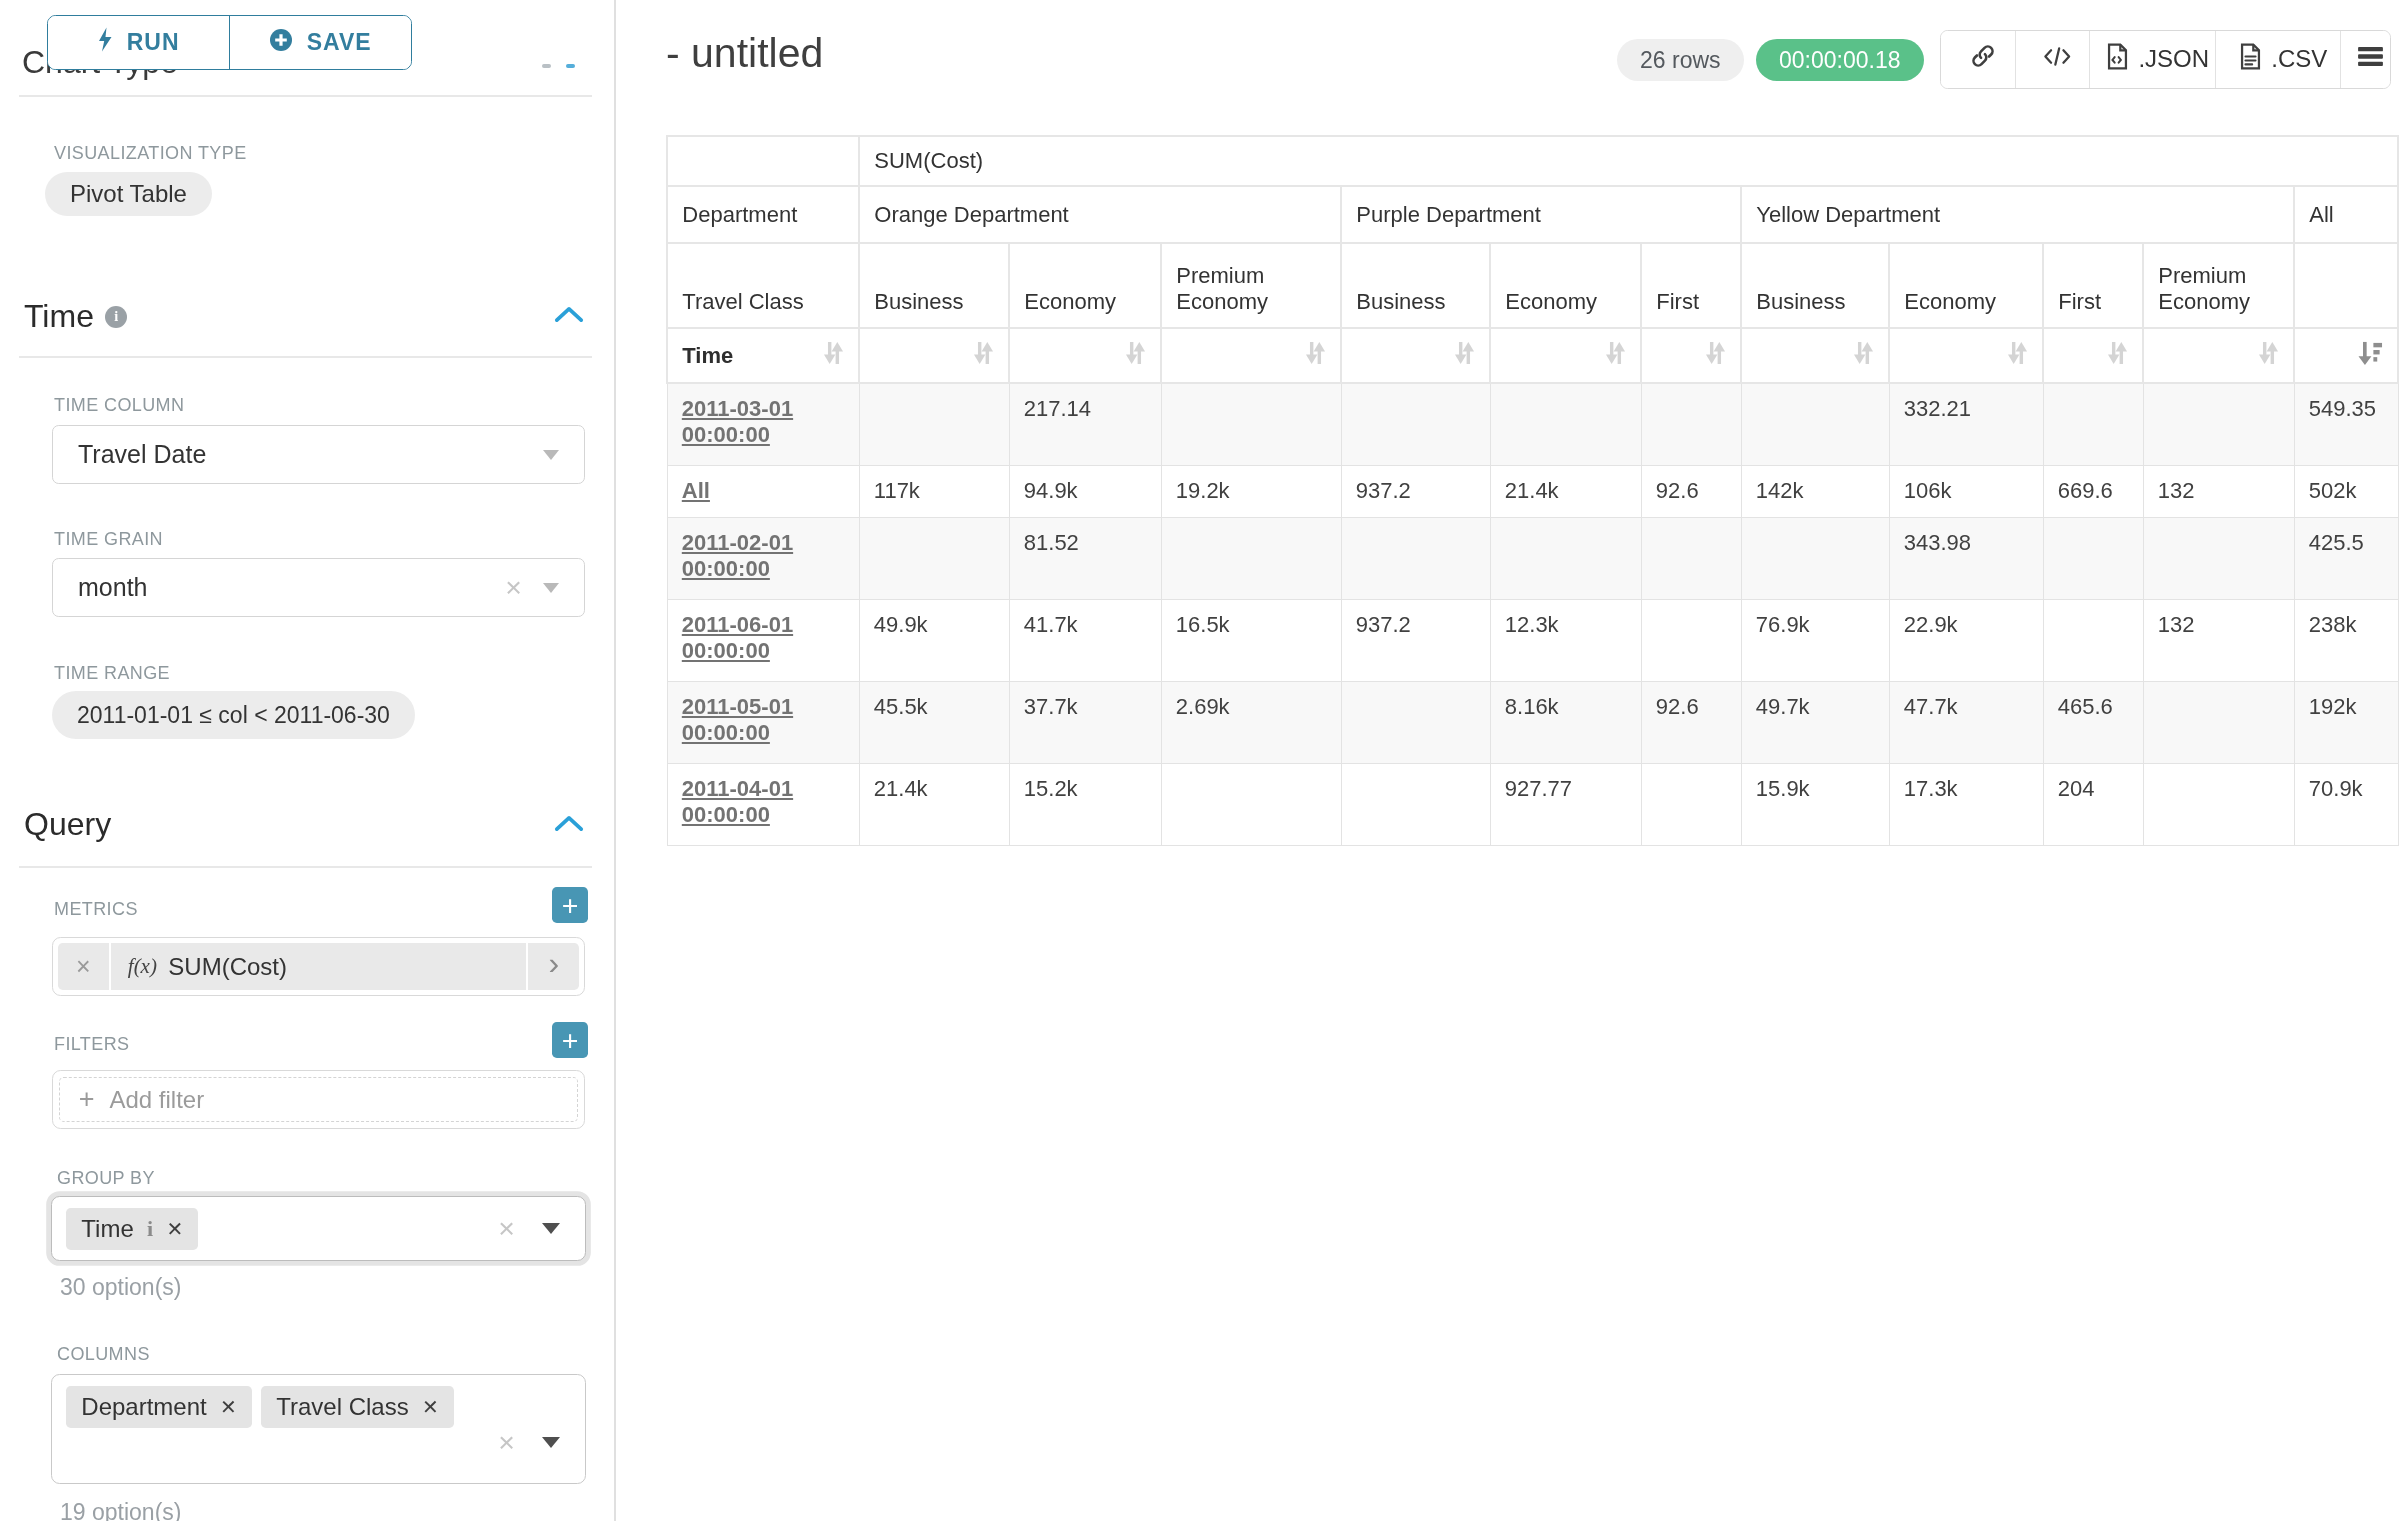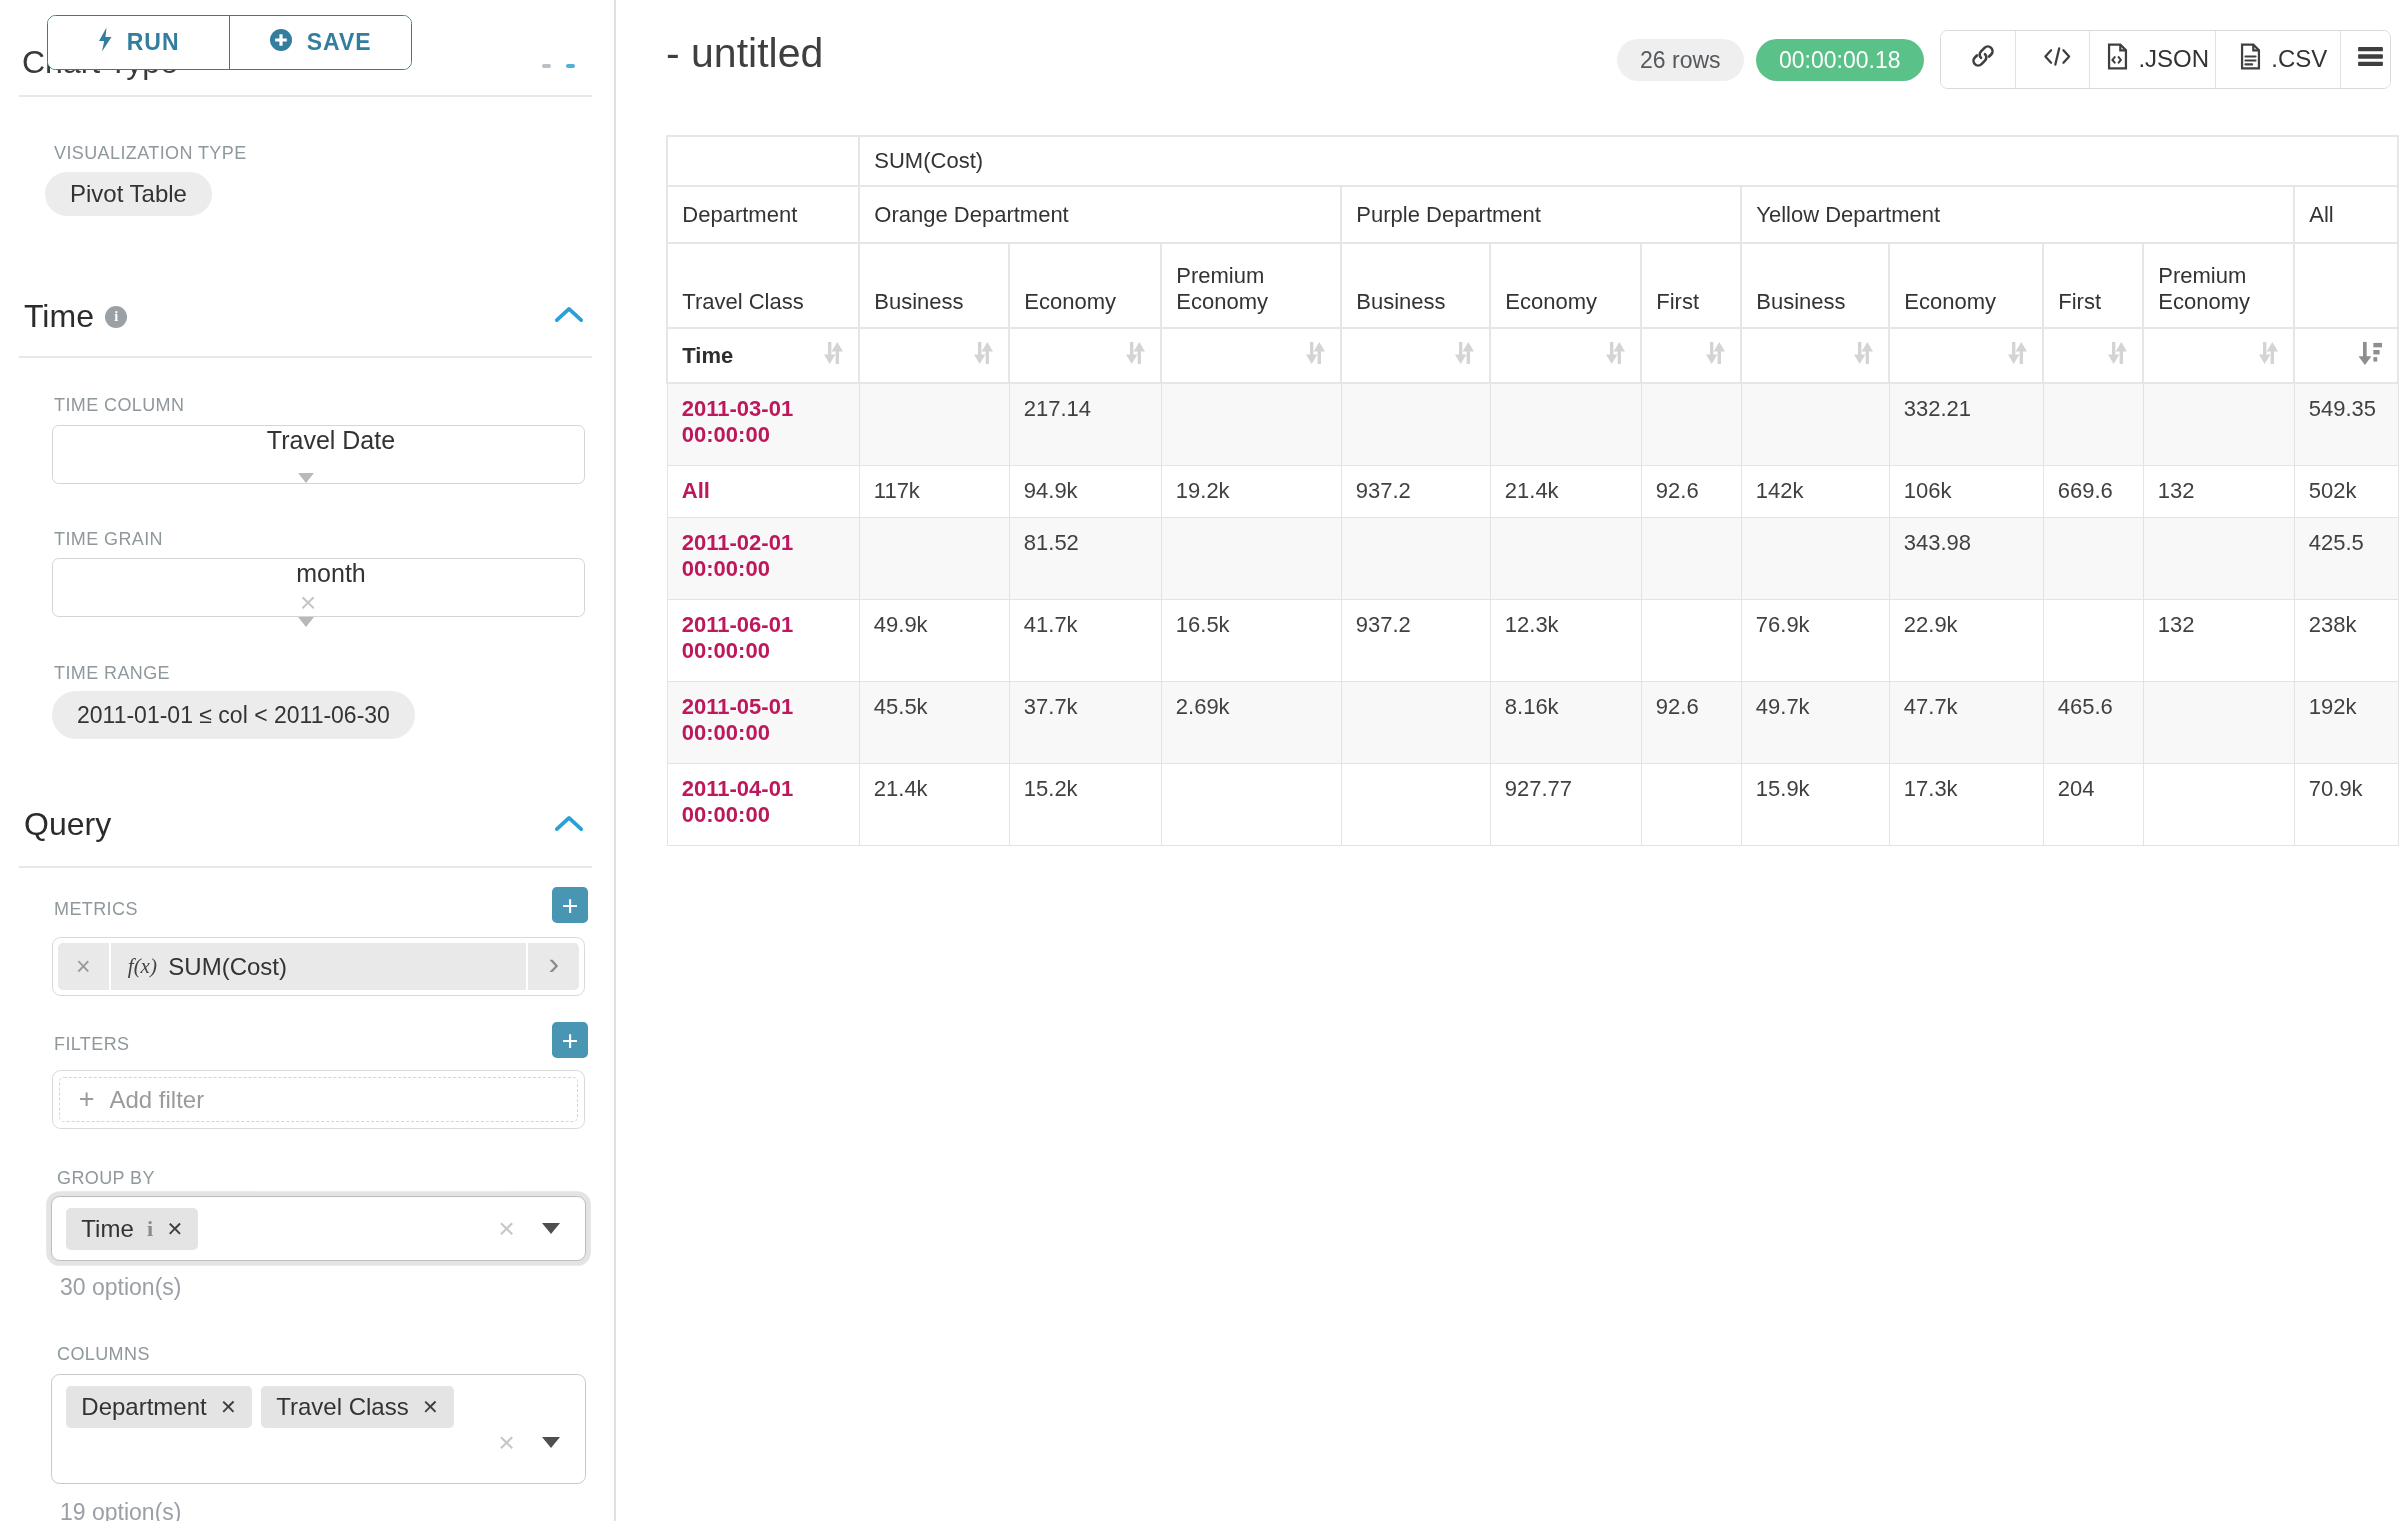--- a/index.html
+++ b/index.html
@@ -80,7 +80,7 @@
   .sorter.with-label { justify-content:space-between; }
   .sorter .sort-label { font-weight:700; color:#2e2e2e; }
   table.pivot tbody td, table.pivot tbody th { border:1px solid #e3e3e3; padding:12.4px 14.3px; vertical-align:top; color:#414141; font-weight:400; }
-  table.pivot tbody th { font-weight:700; color:#be185d; }
+  table.pivot tbody th { font-weight:700; color:#737373;text-decoration:underline; }
   table.pivot tbody tr.tall { height:82px; }
   table.pivot tbody tr.short { height:52px; }
   table.pivot tbody tr:nth-child(odd) { background:#f8f8f8; }

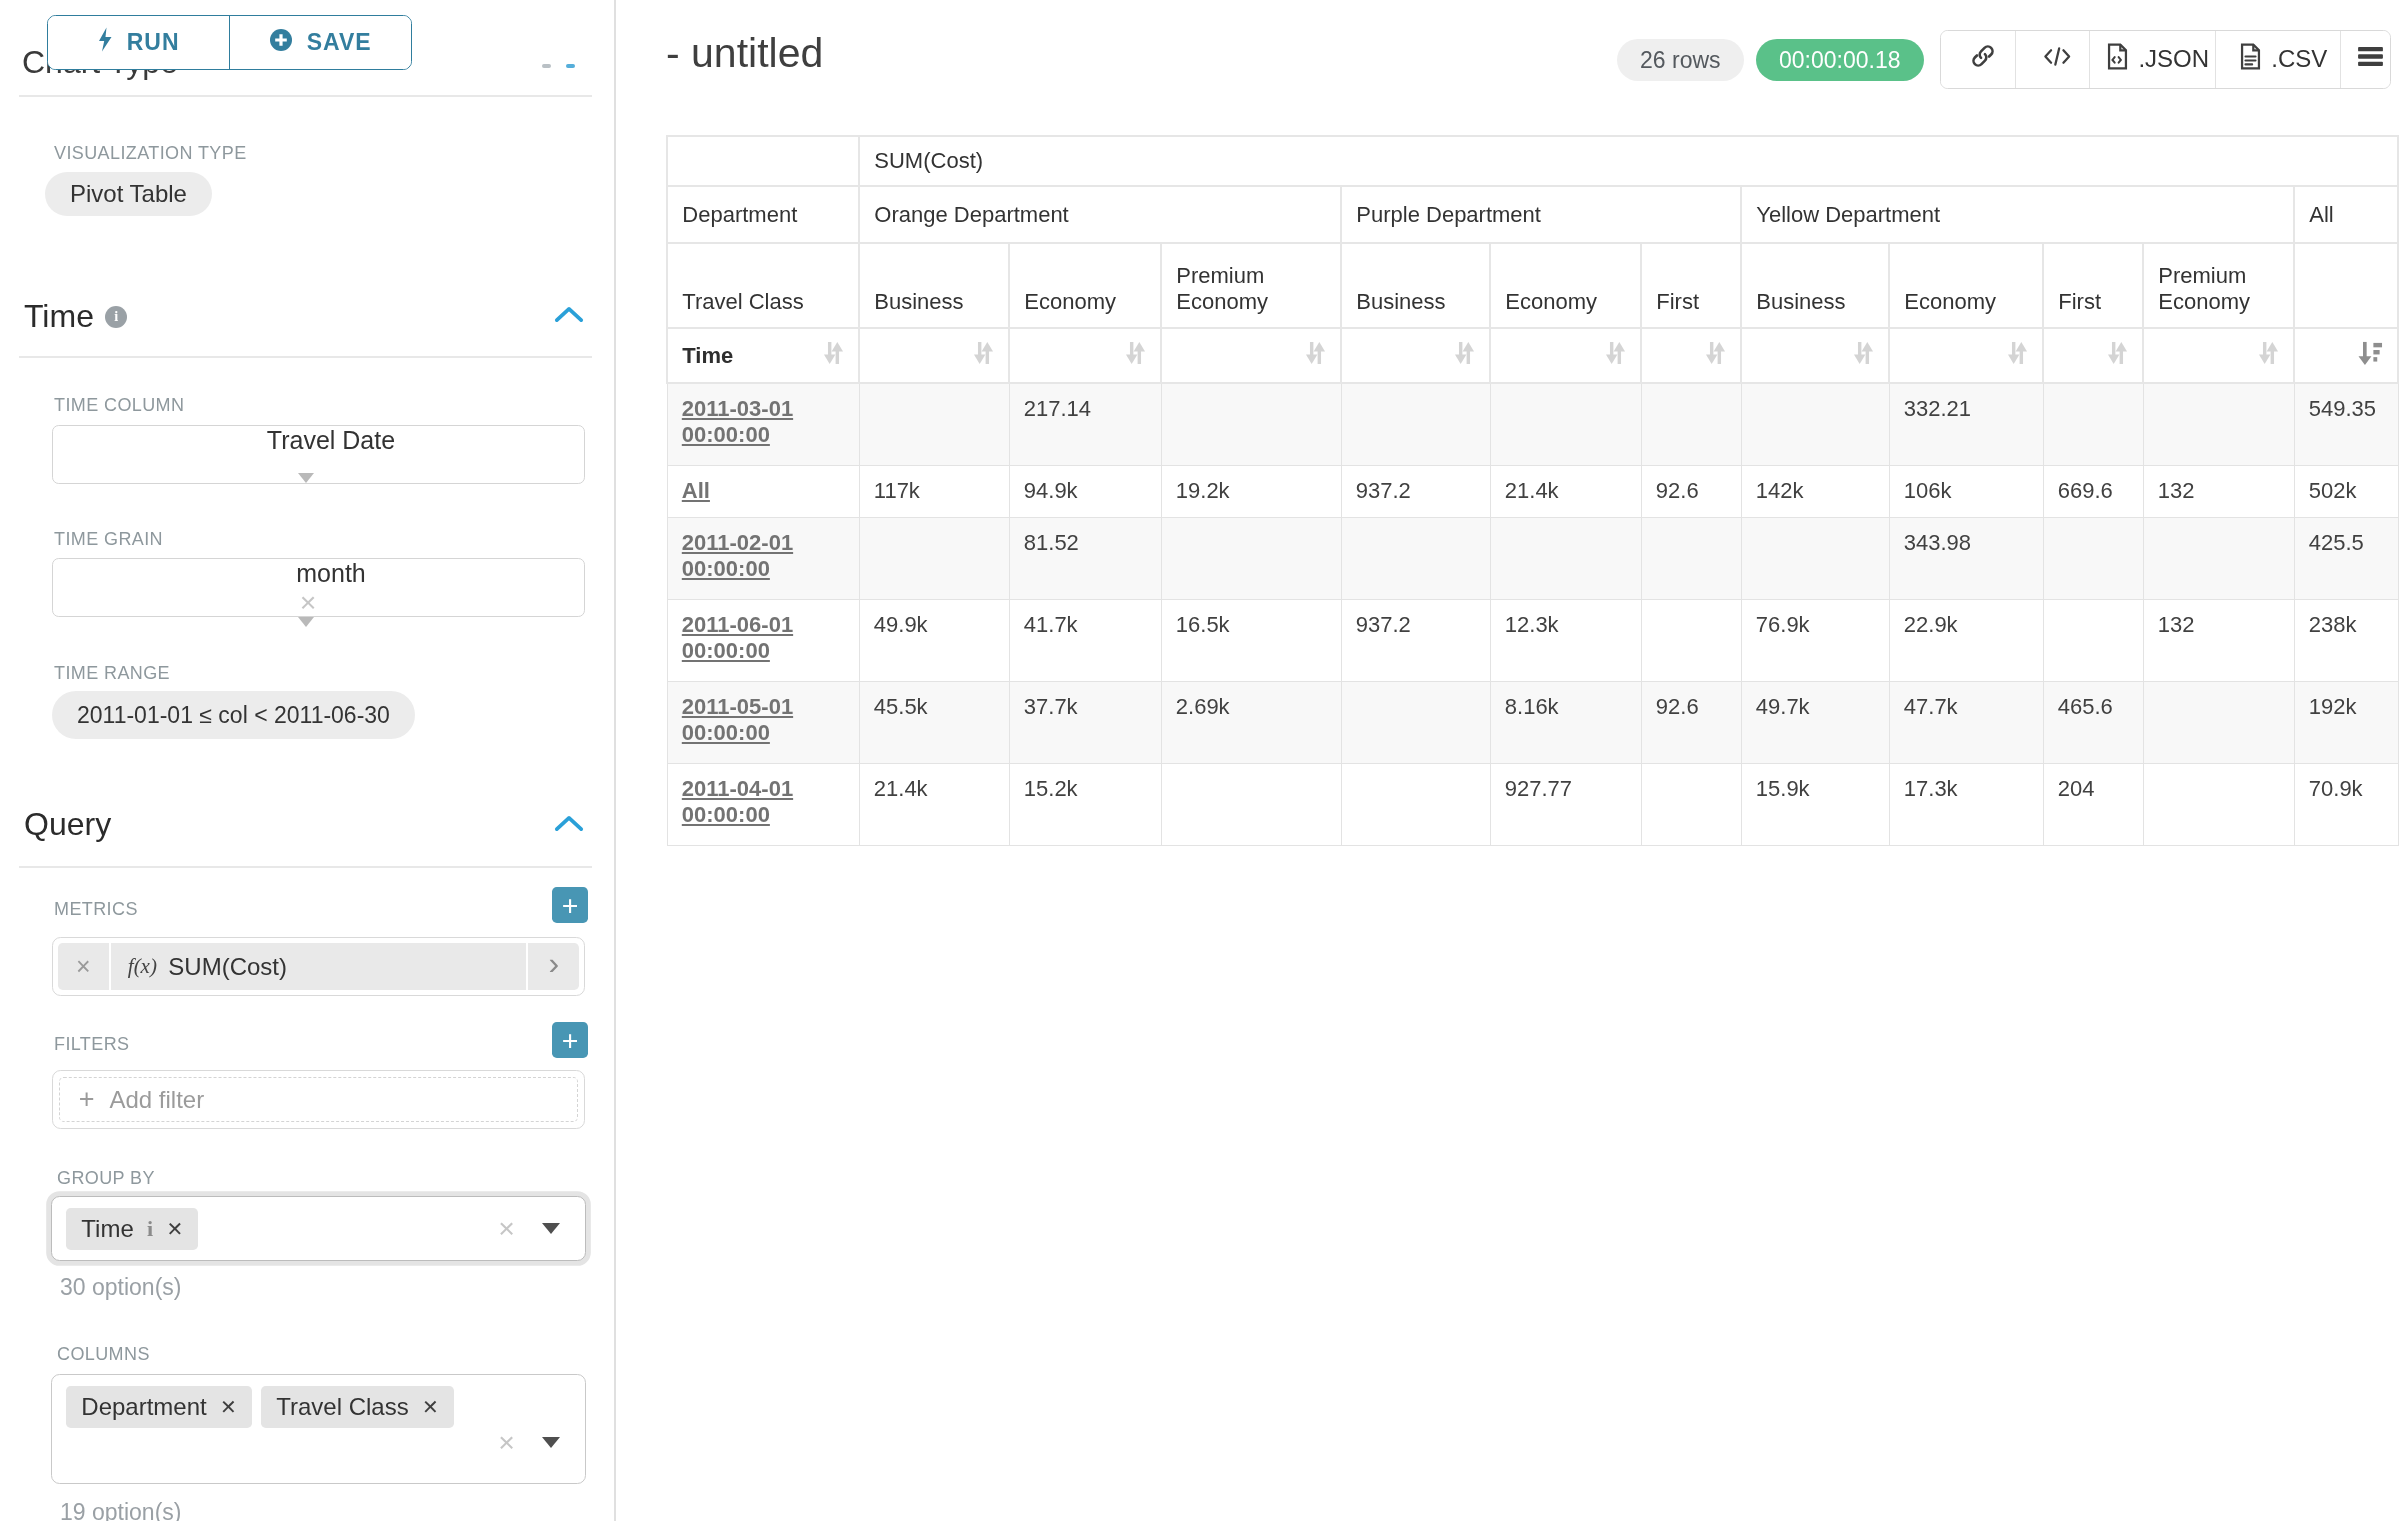--- a/index.html
+++ b/index.html
@@ -25,7 +25,7 @@
   .info-badge { display:inline-flex; align-items:center; justify-content:center; width:22px; height:22px; border-radius:50%; background:#9aa1a6; color:#fff; font-size:14.3px; font-weight:700; font-family:"Liberation Serif",serif; }
   .chev-up { position:absolute; }
 
-  .select-box { position:absolute; left:52px; width:533px; height:59px; border:1.9px solid #d5d5d5; border-radius:6.7px; background:#fff; display:flex; align-items:center;flex-direction:column; }
+  .select-box { position:absolute; left:52px; width:533px; height:59px; border:1.9px solid #d5d5d5; border-radius:6.7px; background:#fff; display:flex; align-items:center; }
   .select-box .sel-text { margin-left:25px; font-size:25px; color:#333; flex:1; }
   .caret-down { width:0; height:0; border-left:8.6px solid transparent; border-right:8.6px solid transparent; border-top:10.5px solid #b9b9b9; margin-right:25px; }
   .clear-x { font-size:28.5px; color:#c6c6c6; margin-right:21px; line-height:1; }

